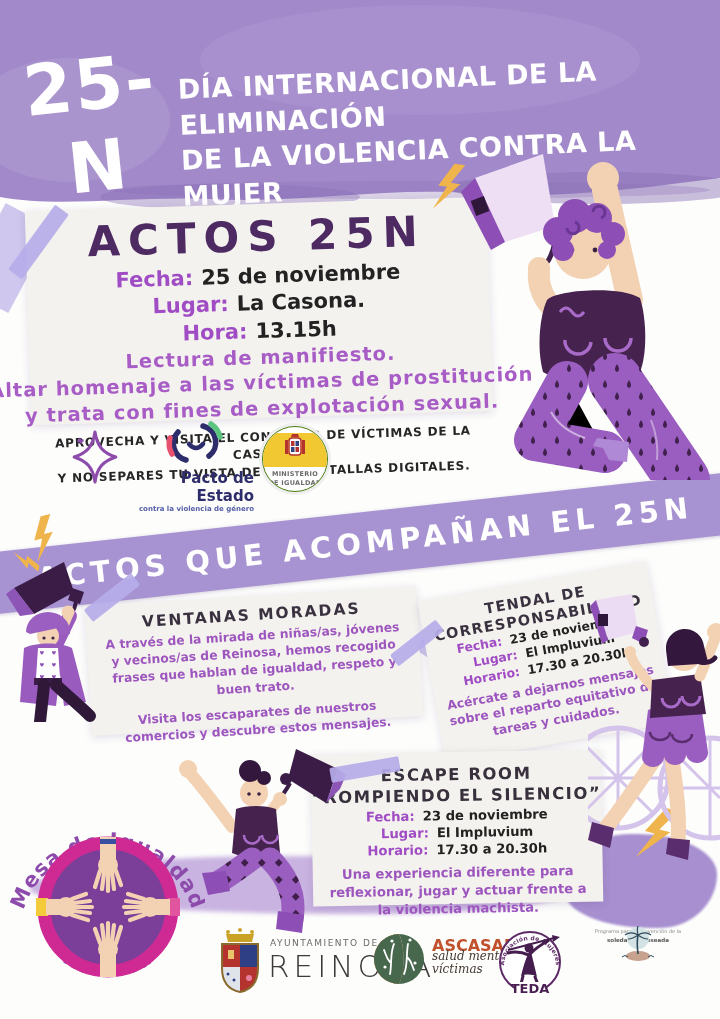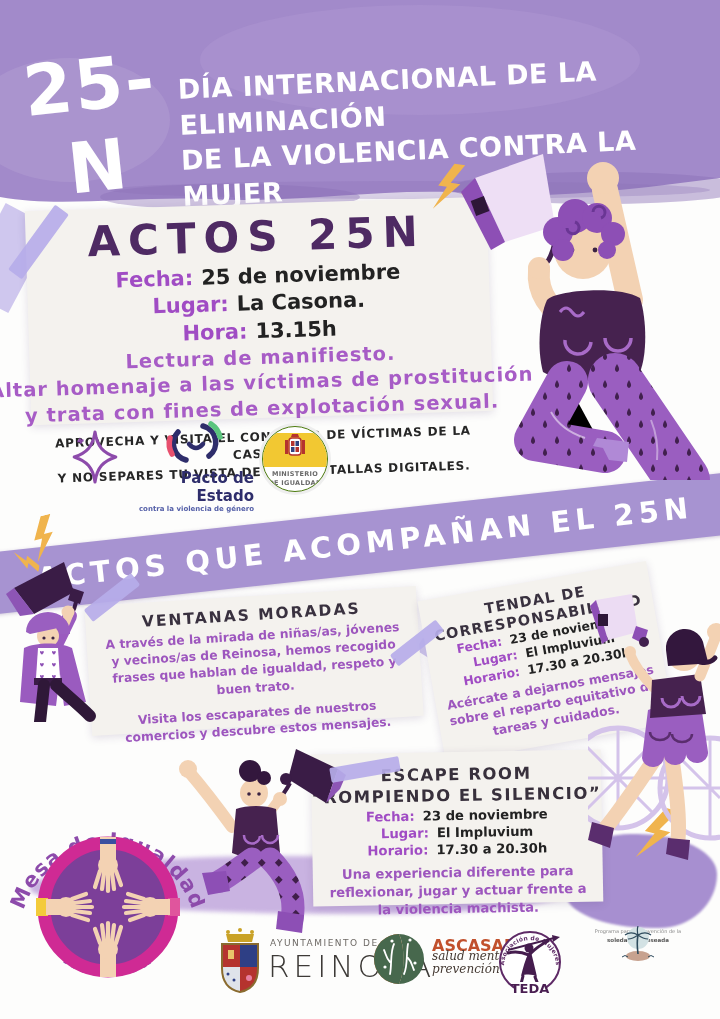--- a/index.html
+++ b/index.html
@@ -445,7 +445,7 @@
   <div class="abs asc-tit">ASCASAM</div>
   <div class="abs asc-s">
     <div>salud mental</div>
-    <div>prevención</div>
+    <div>víctimas</div>
   </div>
 
   <svg class="abs" style="left:496px;top:924px;z-index:2;" width="68" height="76" viewBox="0 0 68 76">

